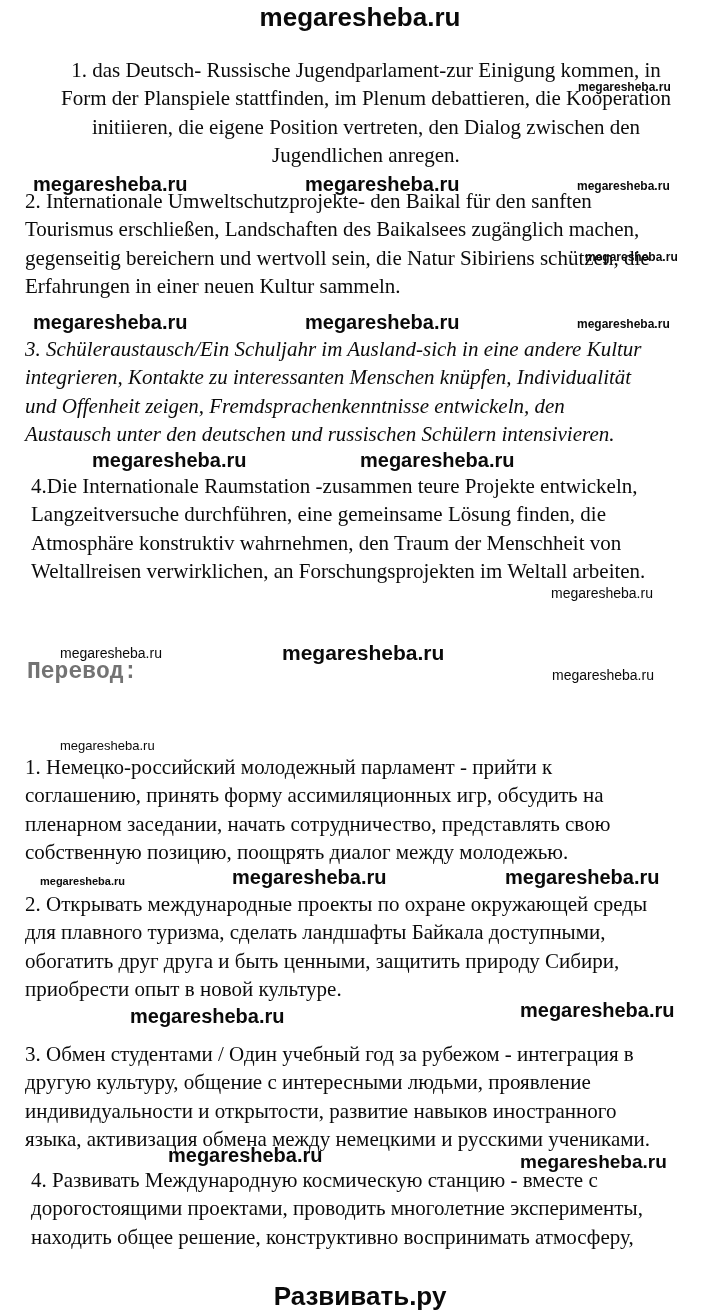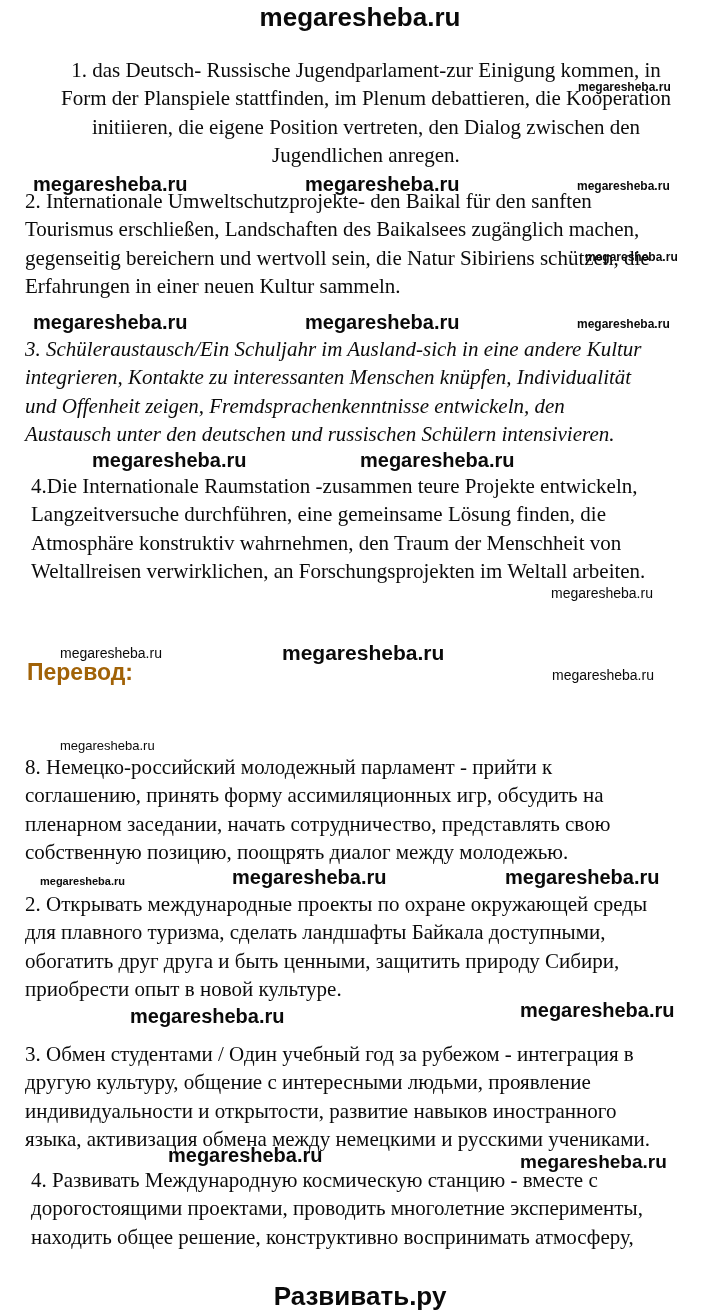--- a/index.html
+++ b/index.html
@@ -41,10 +41,10 @@
   .para.indent { left: 31px; width: 676px; }
 
   .heading {
-    font-family: Liberation Sans, sans-serif;
+    font-family: Liberation Mono, monospace;
     font-weight: bold;
     font-size: 23px;
-    color: #a16207;
+    color: #737373;
   }
 
   .wm {

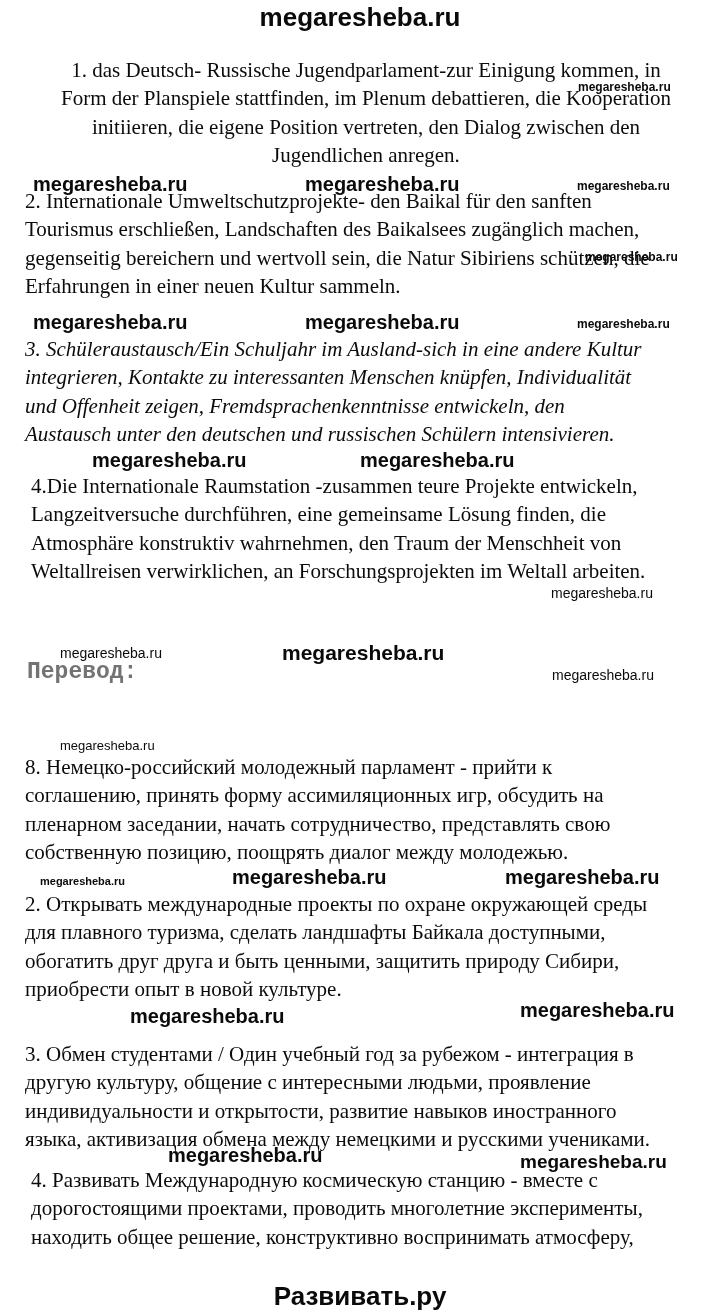--- a/index.html
+++ b/index.html
@@ -105,7 +105,7 @@
 
 <span class="abs wm wm-plain" style="left:60px; top:738px; font-size:13px;">megaresheba.ru</span>
 
-<div class="abs para" style="top:753px;">8. Немецко-российский молодежный парламент - прийти к
+<div class="abs para" style="top:753px;">1. Немецко-российский молодежный парламент - прийти к
 соглашению, принять форму ассимиляционных игр, обсудить на
 пленарном заседании, начать сотрудничество, представлять свою
 собственную позицию, поощрять диалог между молодежью.</div>

